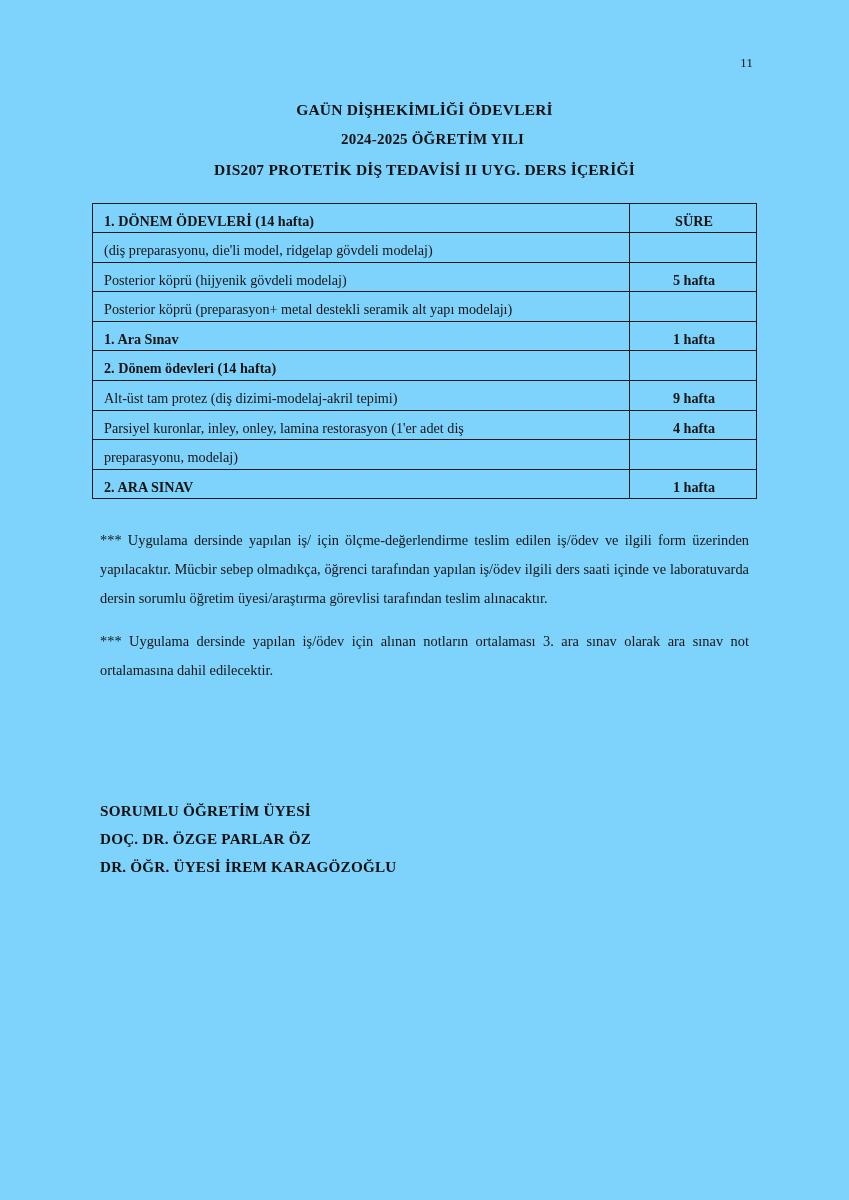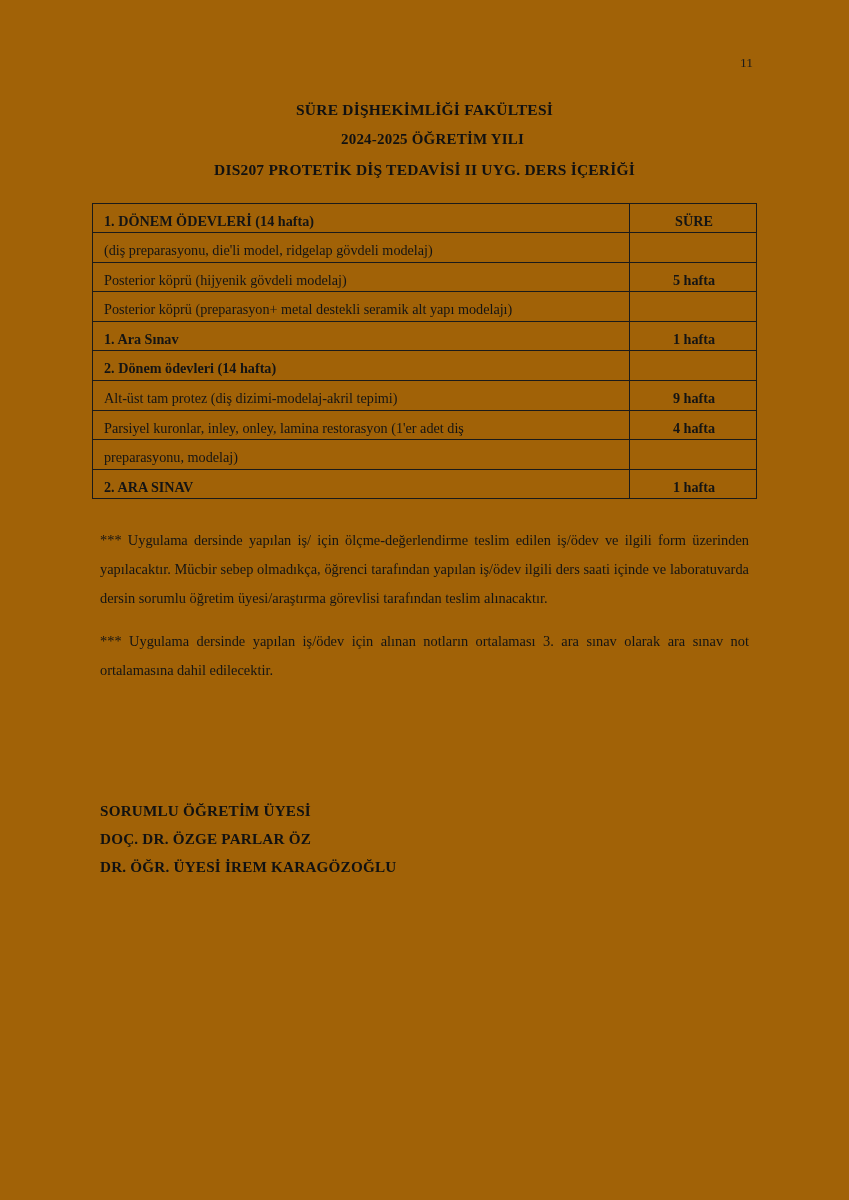--- a/index.html
+++ b/index.html
@@ -14,7 +14,7 @@
     position: relative;
     width: 849px;
     height: 1200px;
-    background: #a16207;
+    background: #7dd3fc;
     margin: 0 auto;
     overflow: hidden;
     box-sizing: border-box;

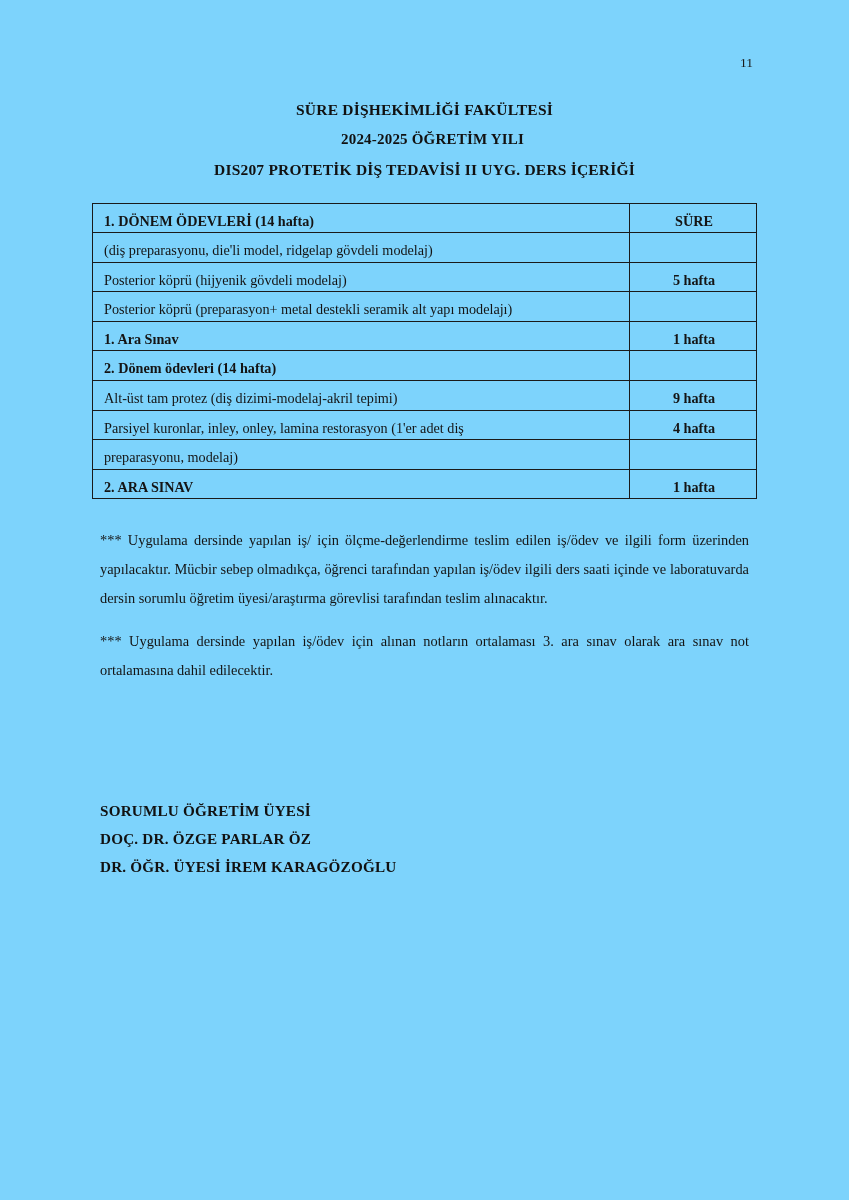--- a/index.html
+++ b/index.html
@@ -98,7 +98,7 @@
   <div class="page-number">11</div>
 
   <div class="titles">
-    <div class="title-line l1">SÜRE DİŞHEKİMLİĞİ FAKÜLTESİ</div>
+    <div class="title-line l1">GAÜN DİŞHEKİMLİĞİ ÖDEVLERİ</div>
     <div class="title-line l2">2024-2025 ÖĞRETİM YILI</div>
     <div class="title-line l3">DIS207 PROTETİK DİŞ TEDAVİSİ II UYG. DERS İÇERİĞİ</div>
   </div>

